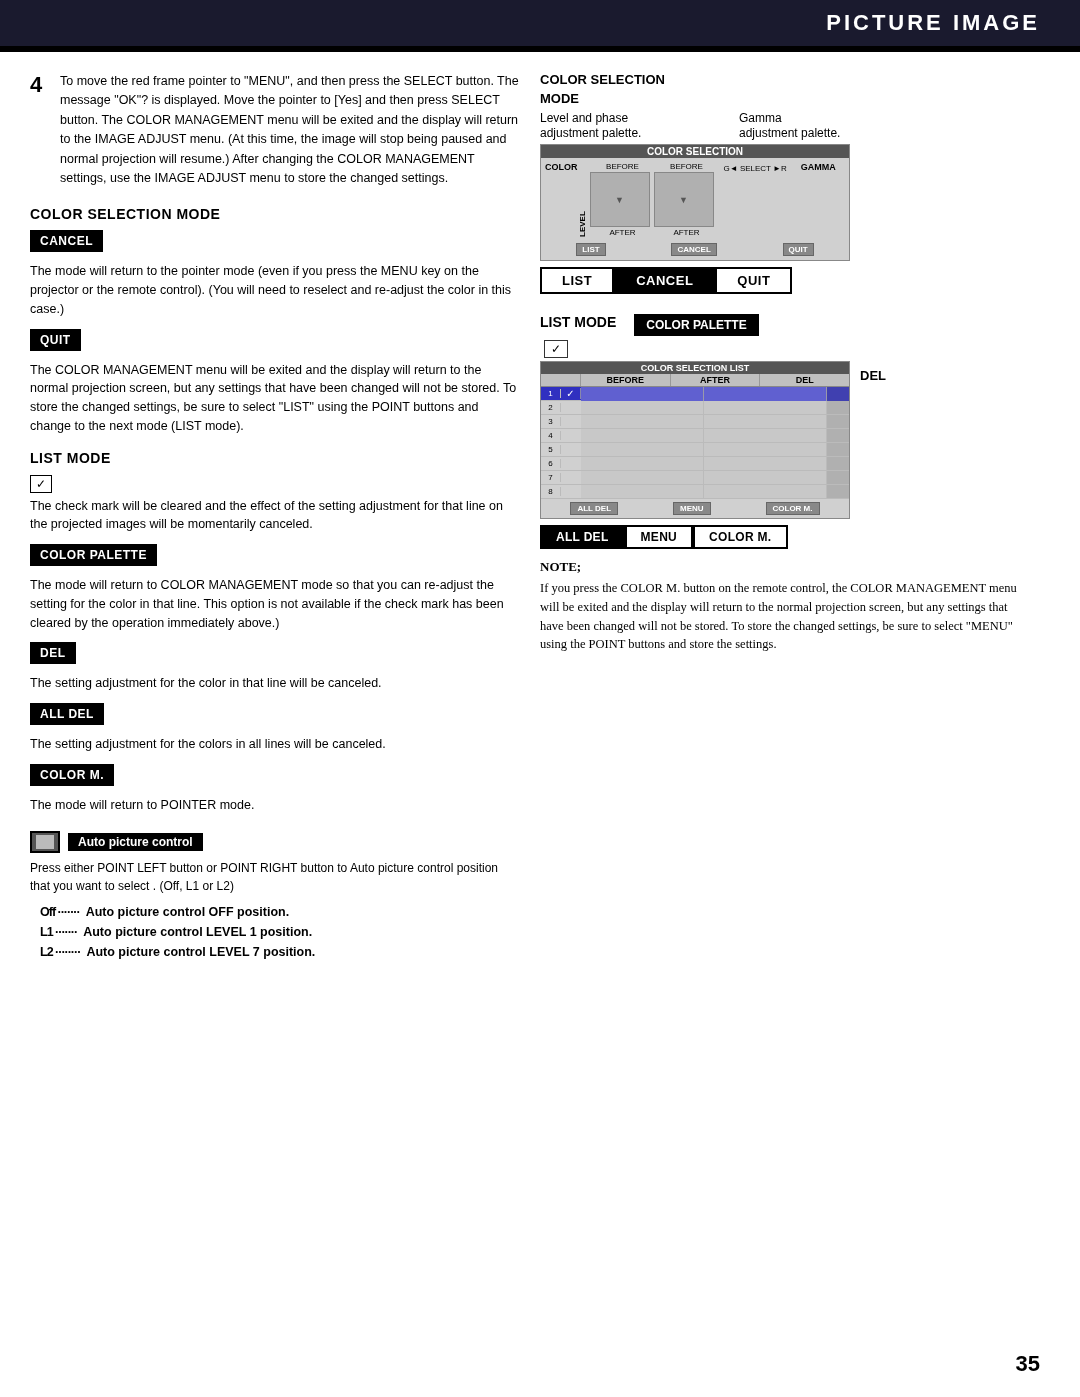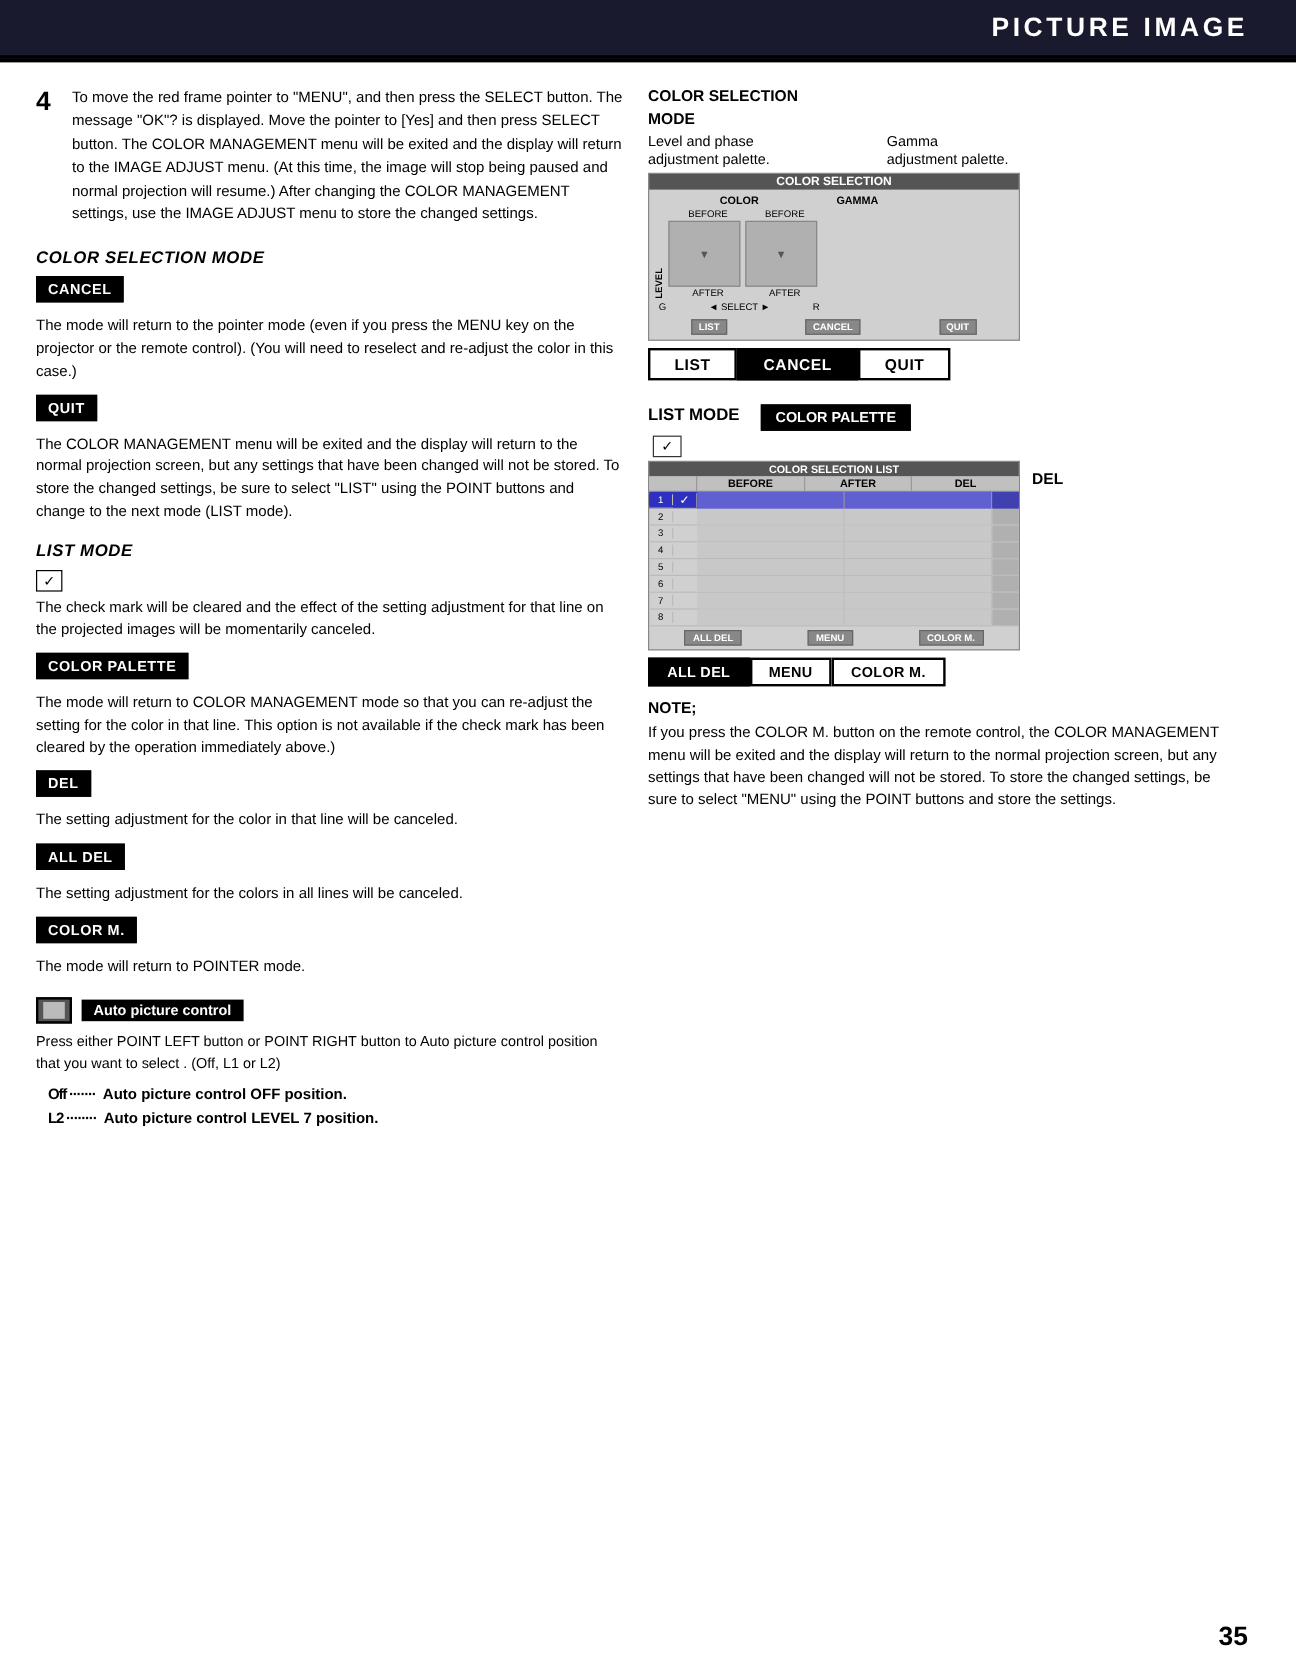--- a/index.html
+++ b/index.html
@@ -505,7 +505,7 @@
         <div class="cs-title-bar">COLOR SELECTION</div>
         <div class="cs-body">
 
-          <div style="display:flex; flex-direction:column; position:relative; margin-right:6px;">
+          <div style="display:flex; flex-direction:row; position:relative; margin-right:6px;">
             <div style="font-size:9px; font-weight:bold; text-align:center; margin-bottom:2px;">COLOR</div>
             <div style="display:flex; align-items:stretch; position:relative;">
 

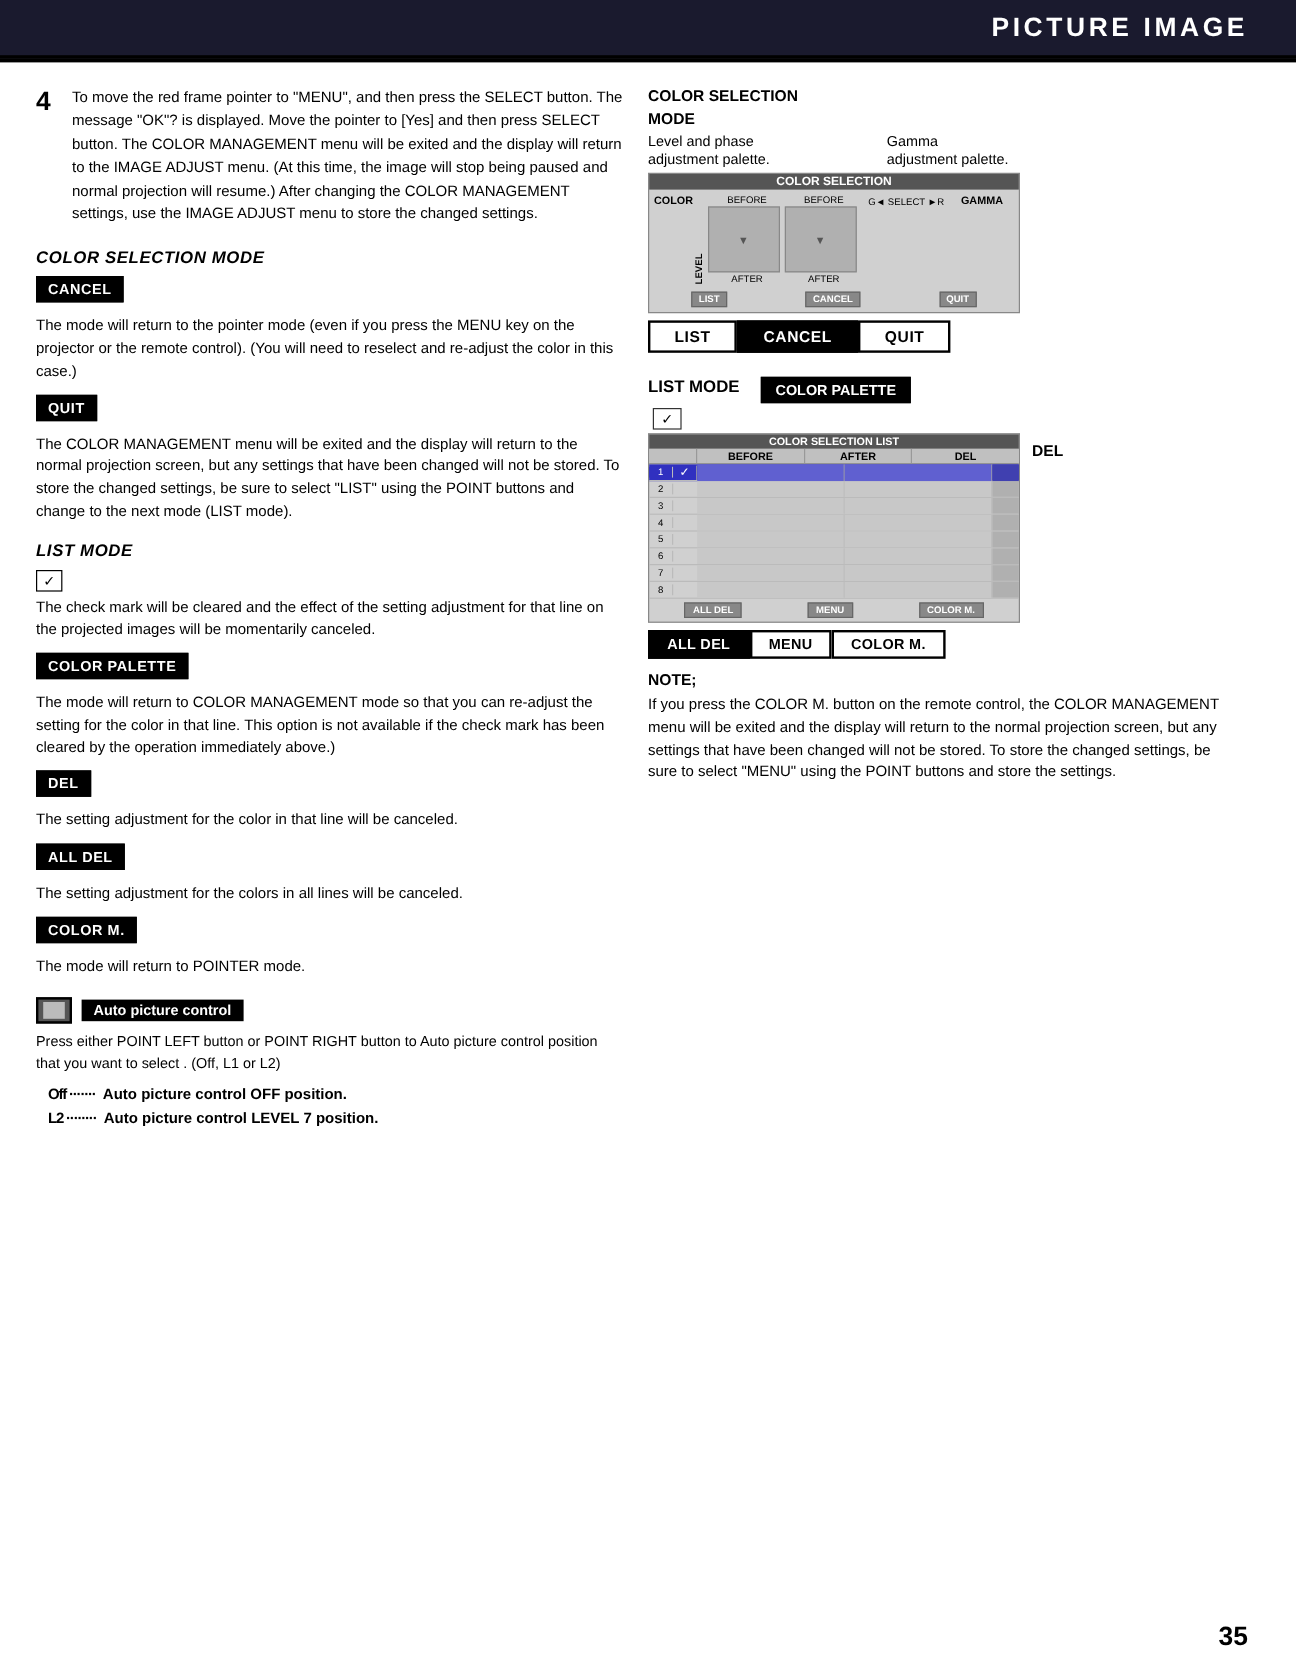--- a/index.html
+++ b/index.html
@@ -68,7 +68,6 @@
       margin-bottom: 8px;
       margin-top: 14px;
       text-transform: uppercase;
-      font-style: italic;
     }
 
     

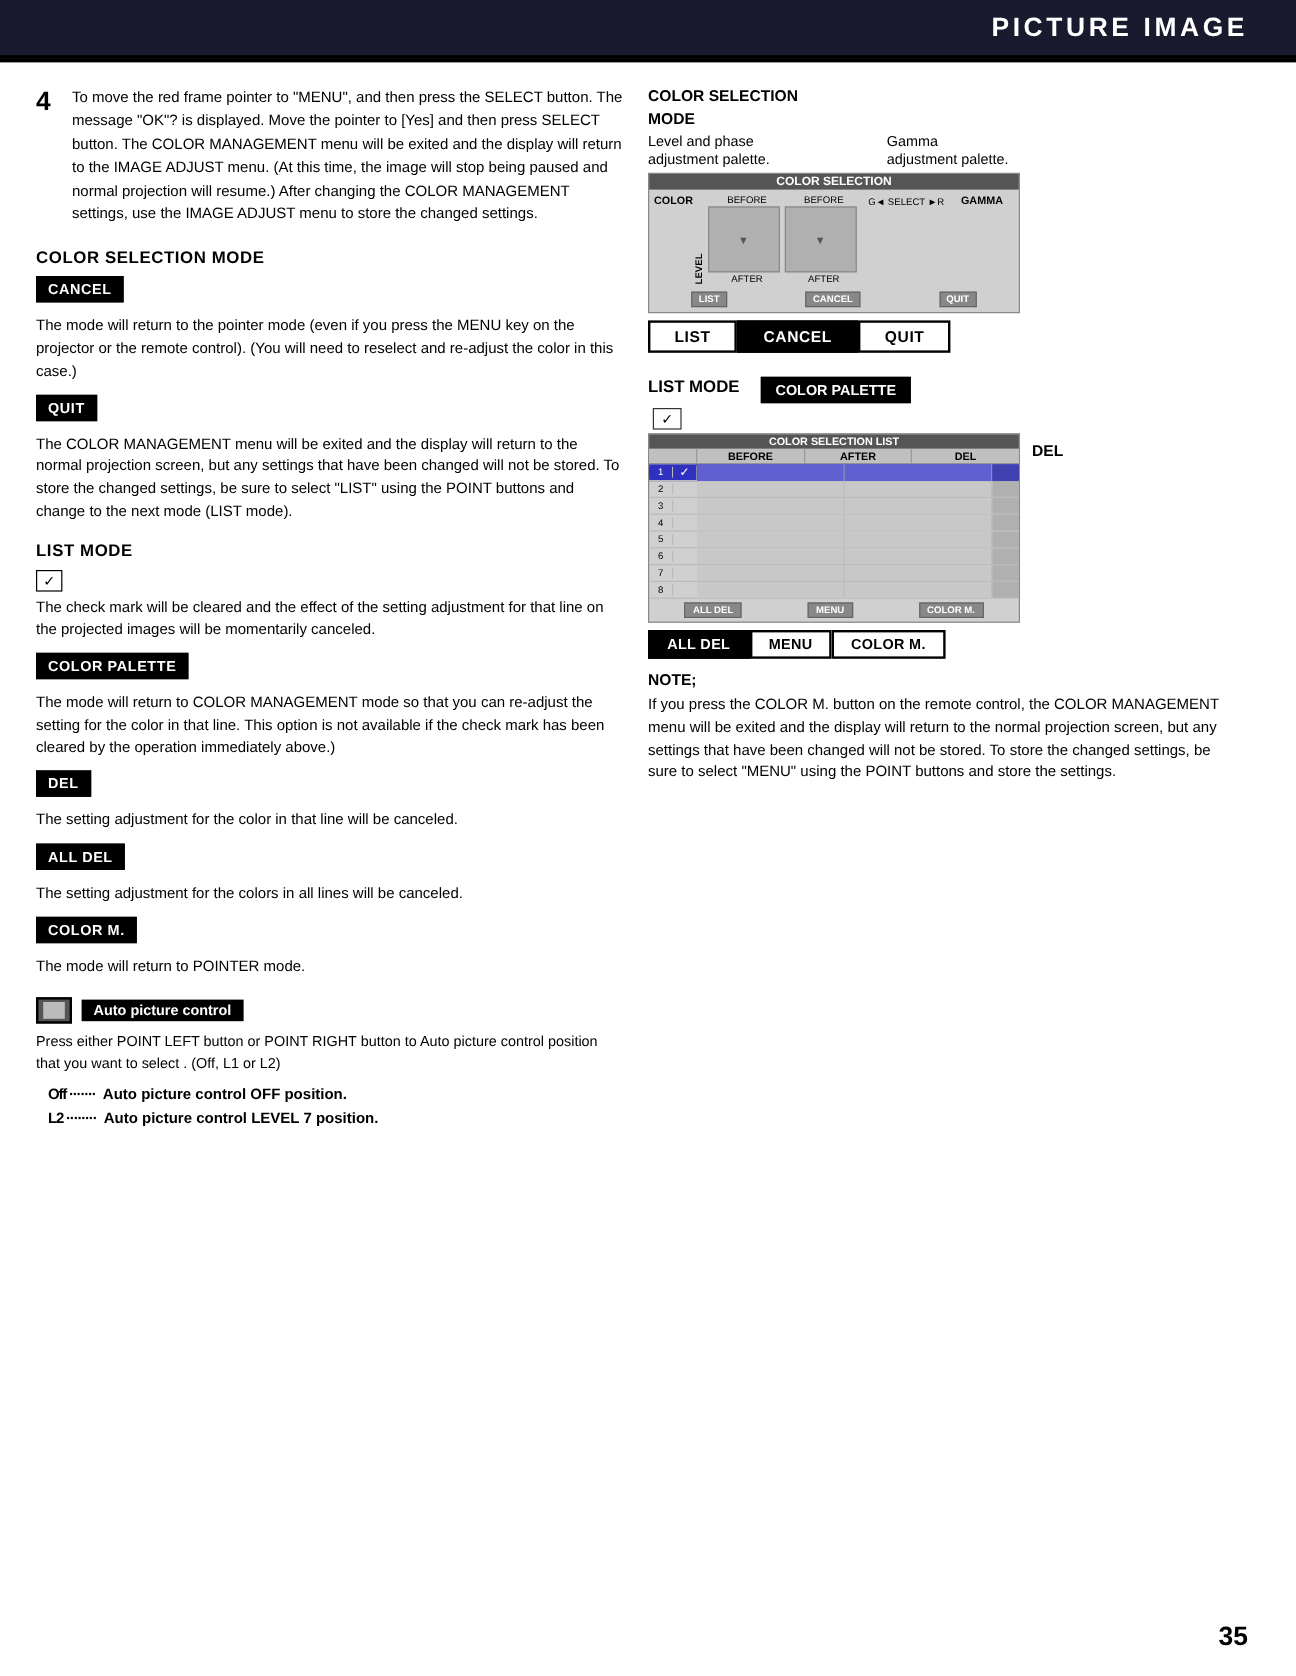--- a/index.html
+++ b/index.html
@@ -280,6 +280,7 @@
     
     .note-section {
       margin-top: 10px;
+      font-family: Liberation Serif, serif;
     }
     .note-heading {
       font-weight: bold;

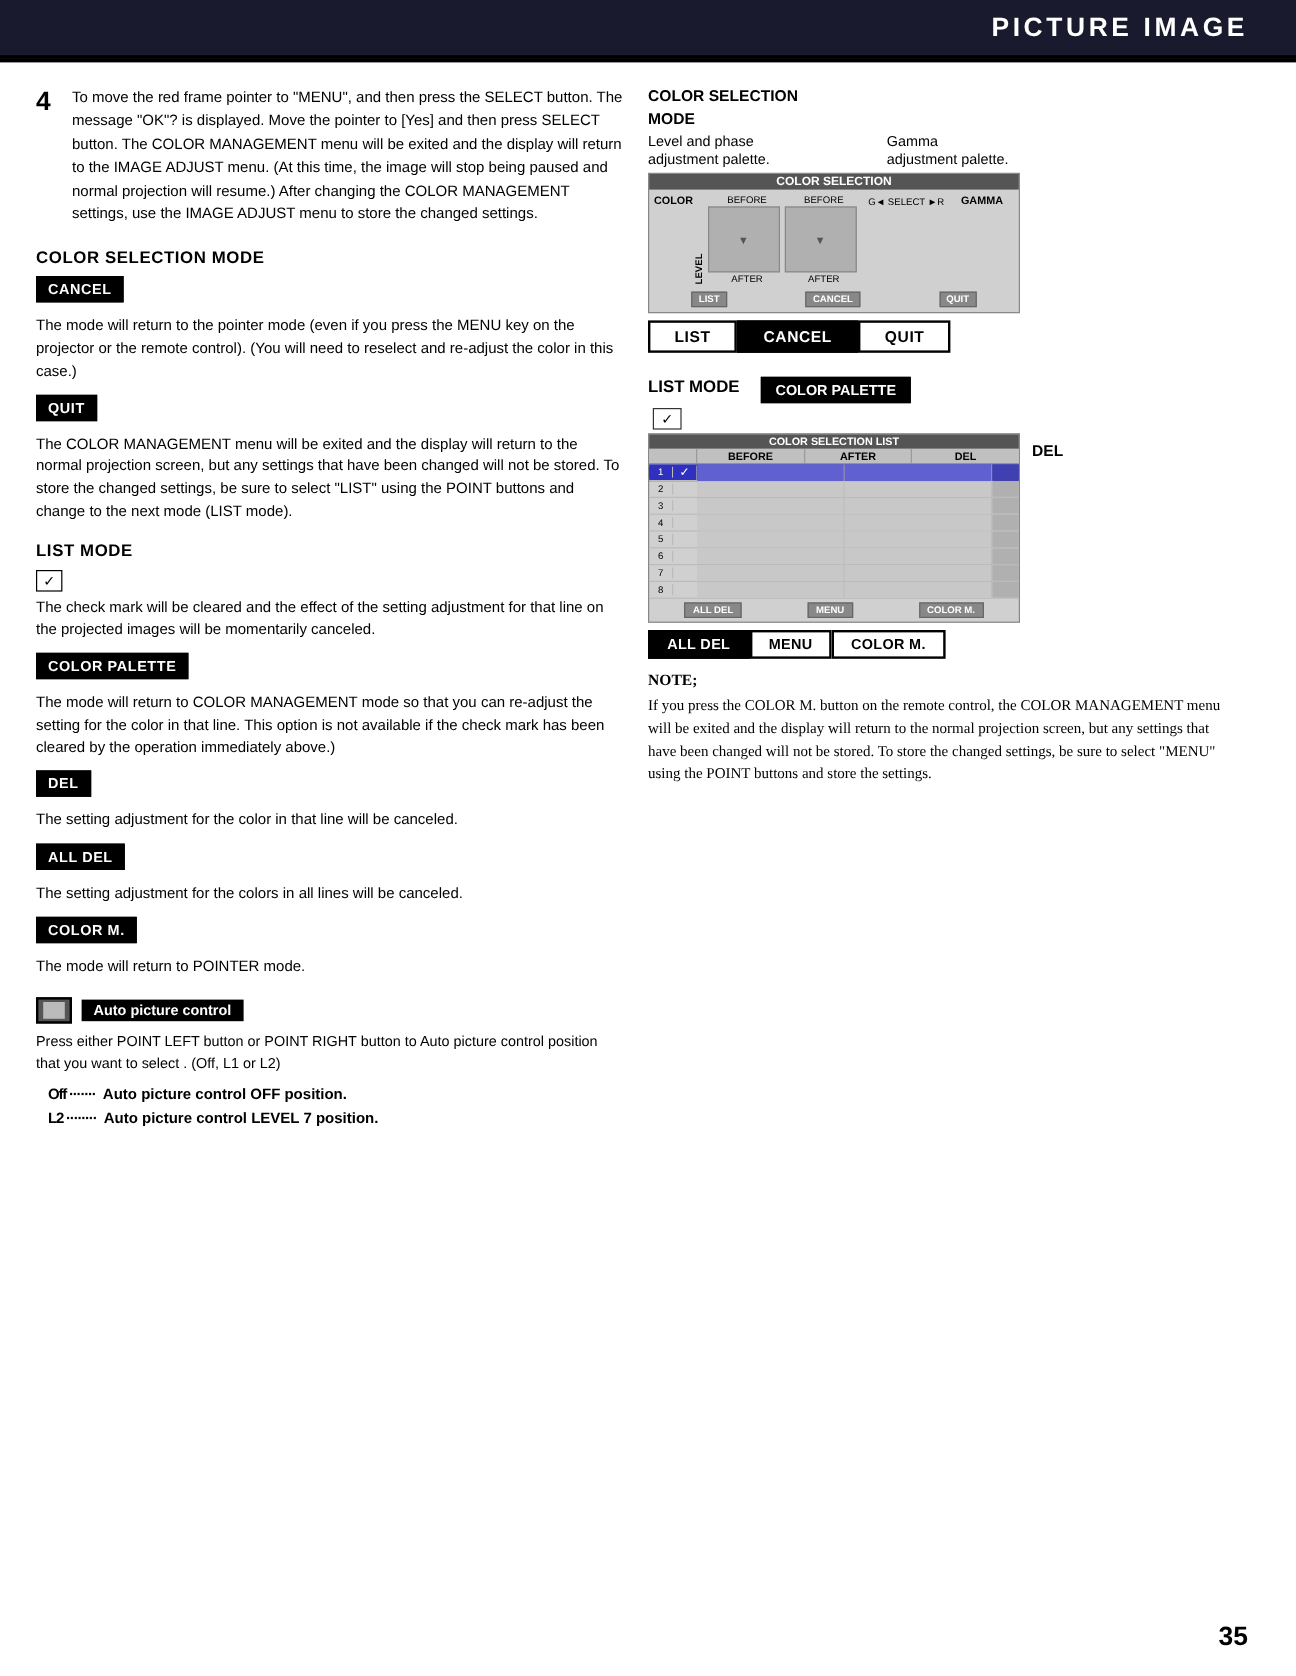--- a/index.html
+++ b/index.html
@@ -473,6 +473,10 @@
       <div class="bullet-item">
         <span class="bullet-dots">Off ·······</span>
         <span>Auto picture control OFF position.</span>
+      </div>
+      <div class="bullet-item">
+        <span class="bullet-dots">L1 ·······</span>
+        <span>Auto picture control LEVEL 1 position.</span>
       </div>
       <div class="bullet-item">
         <span class="bullet-dots">L2 ········</span>

